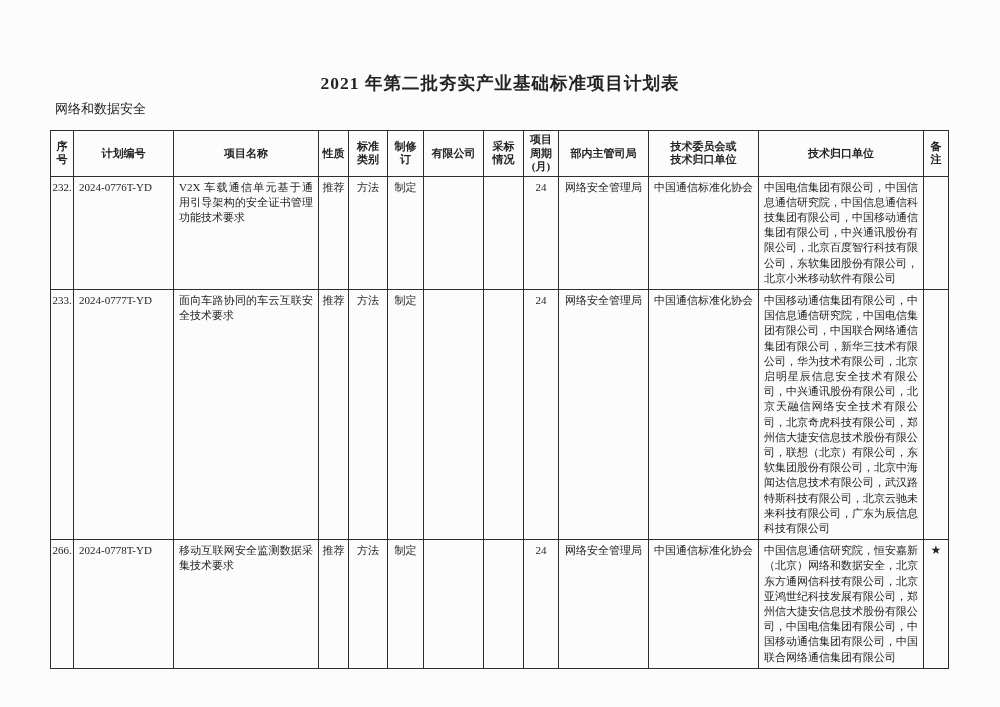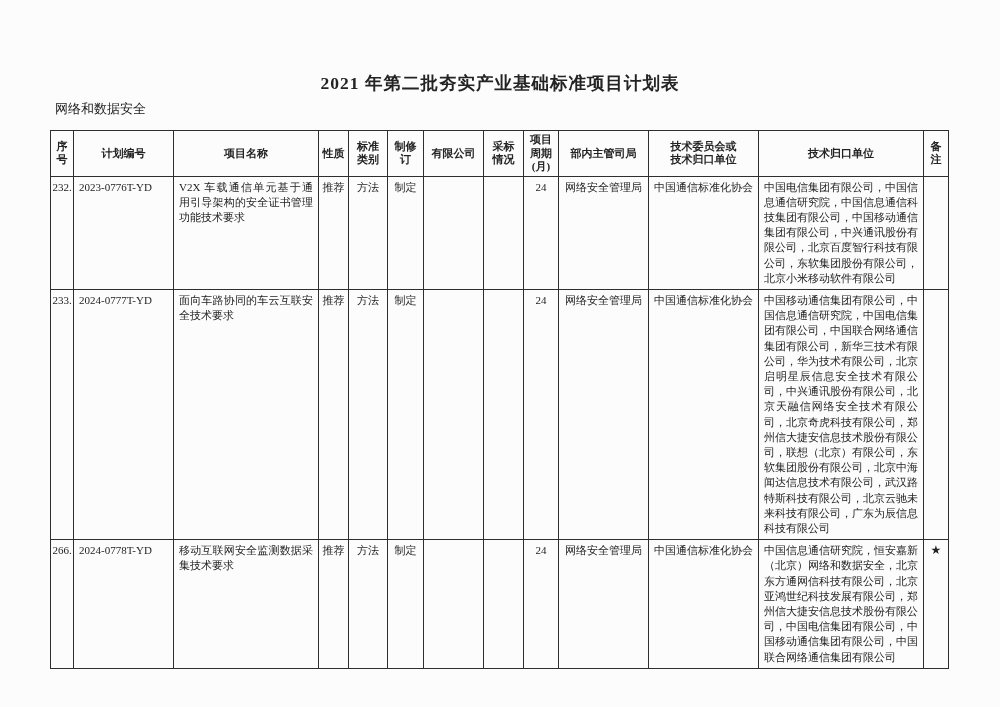--- a/index.html
+++ b/index.html
@@ -104,7 +104,7 @@
     <tbody>
       <tr class="row-0">
         <td class="ta-c">232.</td>
-        <td class="nowrap">2023-0776T-YD</td>
+        <td class="nowrap">2024-0776T-YD</td>
         <td class="ta-j">V2X 车载通信单元基于通用引导架构的安全证书管理功能技术要求</td>
         <td class="ta-c">推荐</td>
         <td class="ta-c">方法</td>

